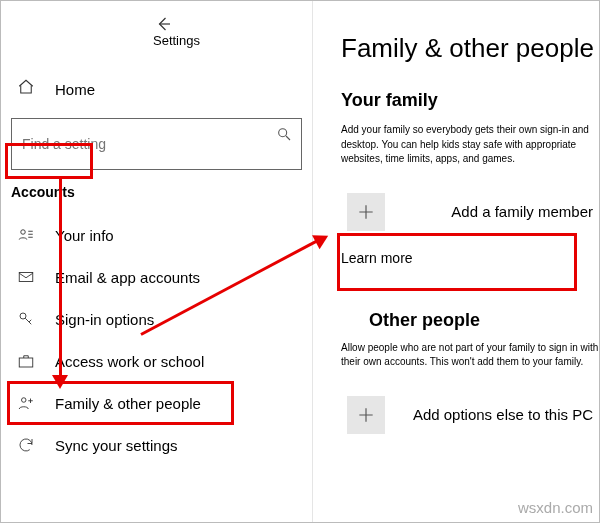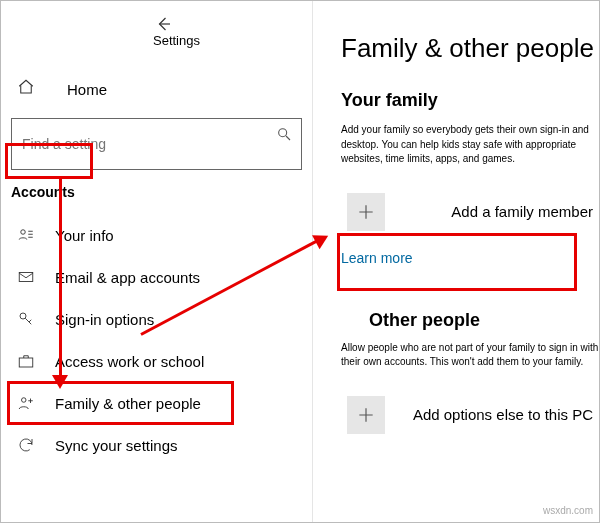--- a/index.html
+++ b/index.html
@@ -50,7 +50,6 @@
       align-items: center;
       padding: 10px 0 10px 16px;
       margin-bottom: 8px;
-      gap: 12px;
     }
     .home-icon svg {
       width: 18px;

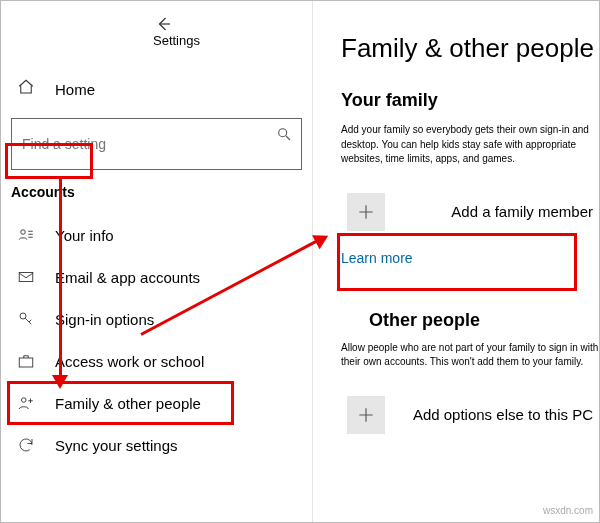--- a/index.html
+++ b/index.html
@@ -151,7 +151,7 @@
       margin-left: 16px;
     }
     .link {
-      color: #0369a1;
+      color: #000000;
       font-size: 14px;
       cursor: pointer;
       display: inline-block;

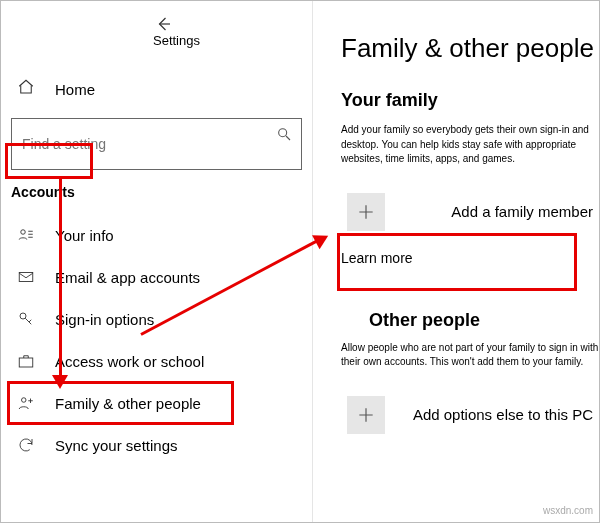--- a/index.html
+++ b/index.html
@@ -185,7 +185,7 @@
       position: absolute;
       right: 6px;
       bottom: 6px;
-      font-size: 10px;
+      font-size: 15px;
       color: #aaa;
     }
   </style>

